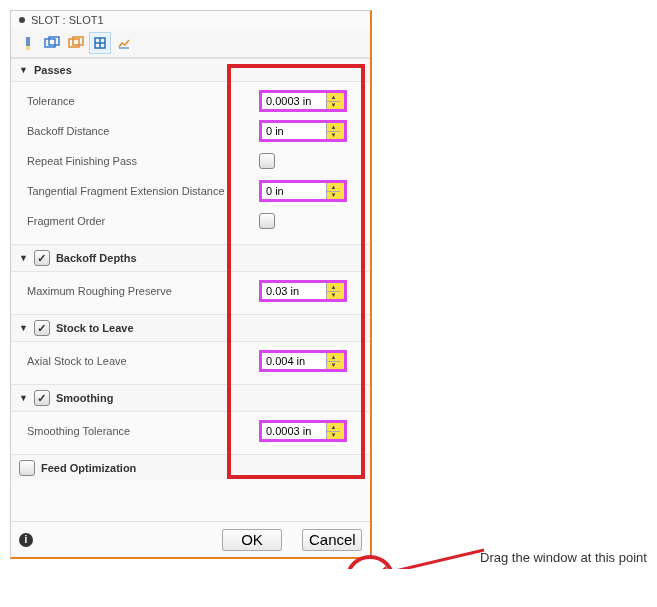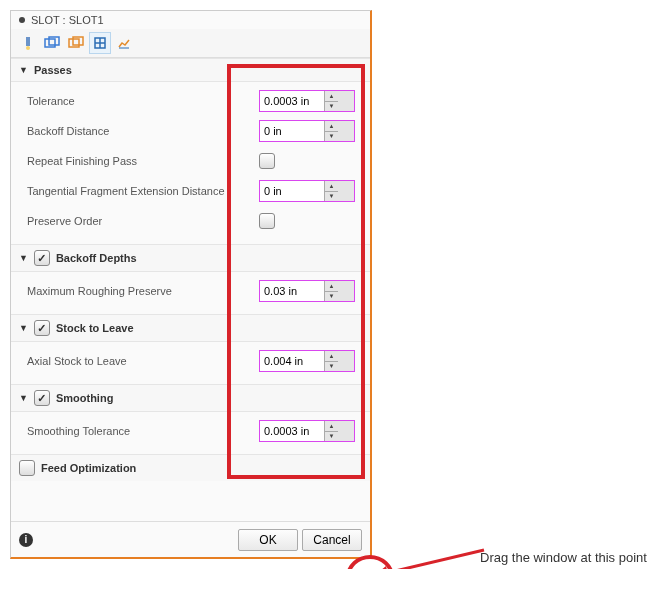--- a/index.html
+++ b/index.html
@@ -16,7 +16,7 @@
   .row { display:flex; align-items:center; height:30px; }
   .row .label { flex: 0 0 232px; color:#555; font-size:11px;margin-left:8px; }
   .rhs { flex:1; display:flex; align-items:center; }
-  .spinbox { display:flex; width:96px; height:22px; border:1px solid #d946ef; background:#e5e5e5; }
+  .spinbox { display:flex; width:88px; height:22px; border:3px solid #d946ef; background:#fde047; }
   .spinbox input { border:none; outline:none; width:64px; padding:0 4px; font-size:11px; }
   .spinbox .arrows { width:14px; display:flex; flex-direction:column; border-left:1px solid #aaa;}
   .spinbox .arrows div { flex:1; display:flex; align-items:center; justify-content:center; font-size:6px; cursor:pointer; color:#444;}

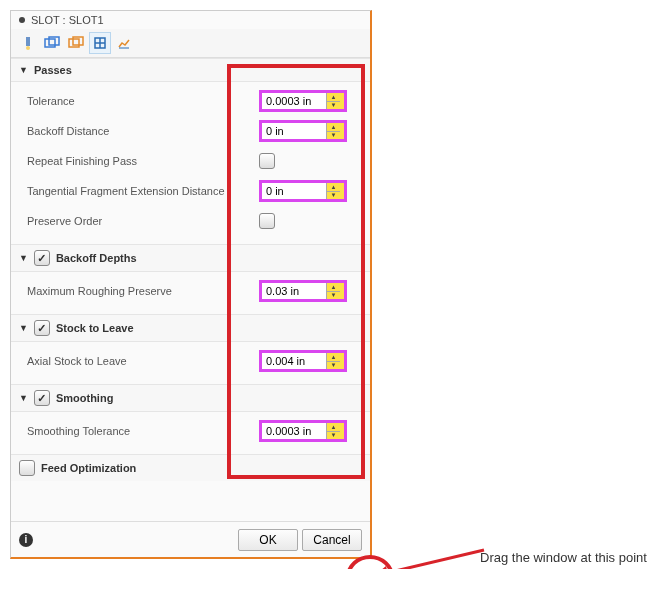--- a/index.html
+++ b/index.html
@@ -127,7 +127,7 @@
           </div>
     </div>
     <div class="row">
-      <div class="label">Preserve Order</div>
+      <div class="label">Fragment Order</div>
       <div class="rhs">
             <span class="chk"></span>
           </div>

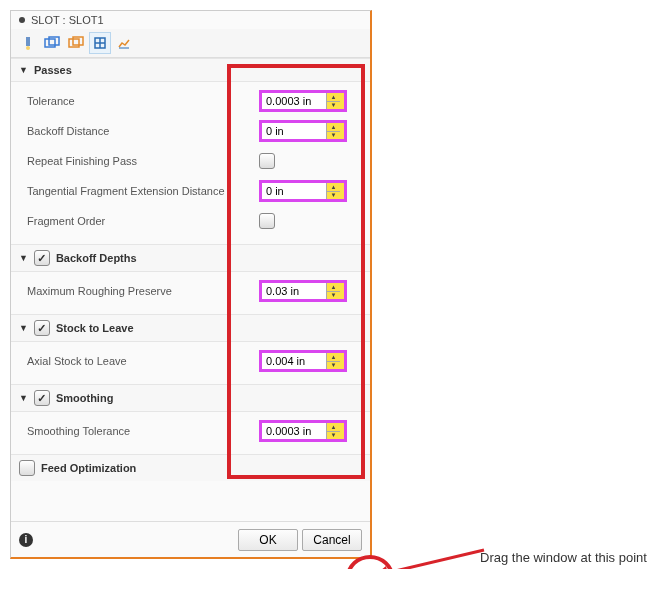--- a/index.html
+++ b/index.html
@@ -26,7 +26,7 @@
   .footer { display:flex; align-items:center; padding:6px 8px; border-top:1px solid #ddd; height:36px;}
   .footer .info { width:14px; height:14px; border-radius:50%; background:#333; color:#fff; display:flex; align-items:center; justify-content:center; font-size:10px; font-weight:bold;}
   .footer .spacer { flex:1; }
-  .footer button { width:60px; height:22px; font-size:12px; border:1px solid #aaa; background:linear-gradient(#fdfdfd,#e9e9e9); border-radius:2px; cursor:pointer; margin-left:4px;}
+  .footer button { width:60px; height:22px; font-size:15px; border:1px solid #aaa; background:linear-gradient(#fdfdfd,#e9e9e9); border-radius:2px; cursor:pointer; margin-left:20px;}
   .highlight-box { position:absolute; border:4px solid #d8232a; top:53px; left:216px; width:138px; height:415px; pointer-events:none;}
   .annotation { position:absolute; left:470px; top:540px; width:170px; font-size:13px; color:#333; line-height:1.3;}
   .circle { position:absolute; left:336px; top:545px; width:48px; height:44px; border:4px solid #d8232a; border-radius:50%; pointer-events:none;}

